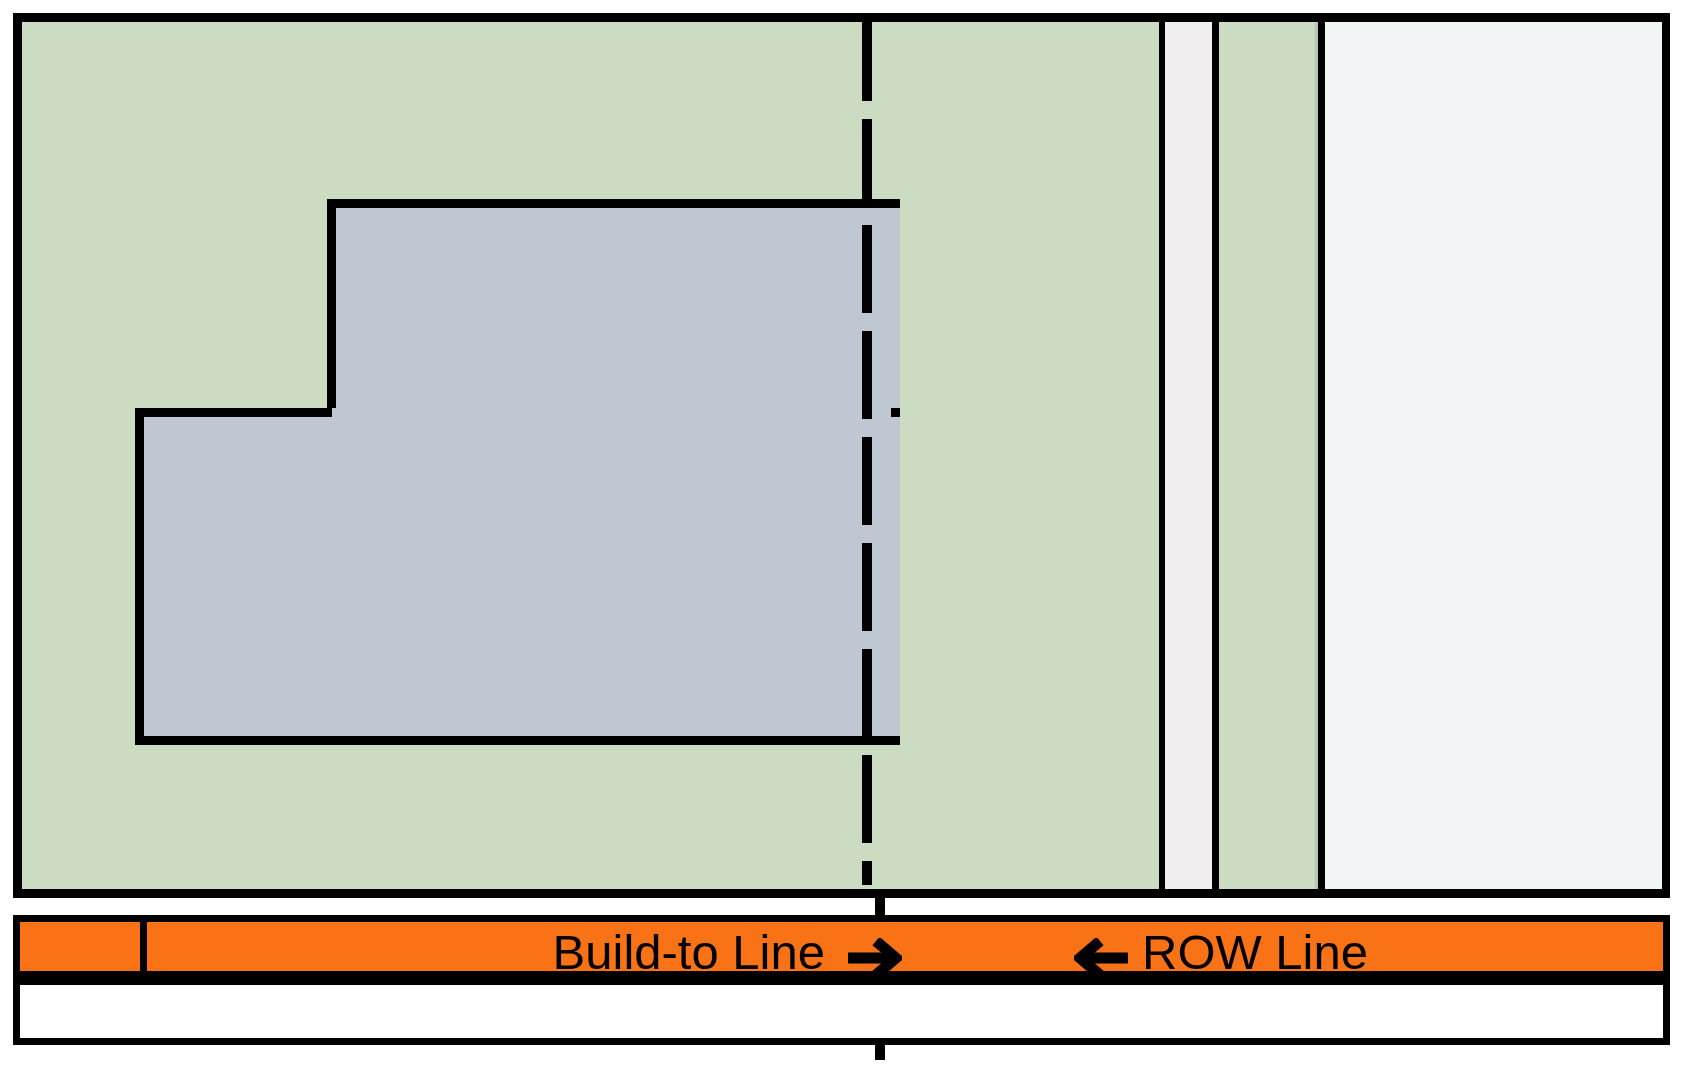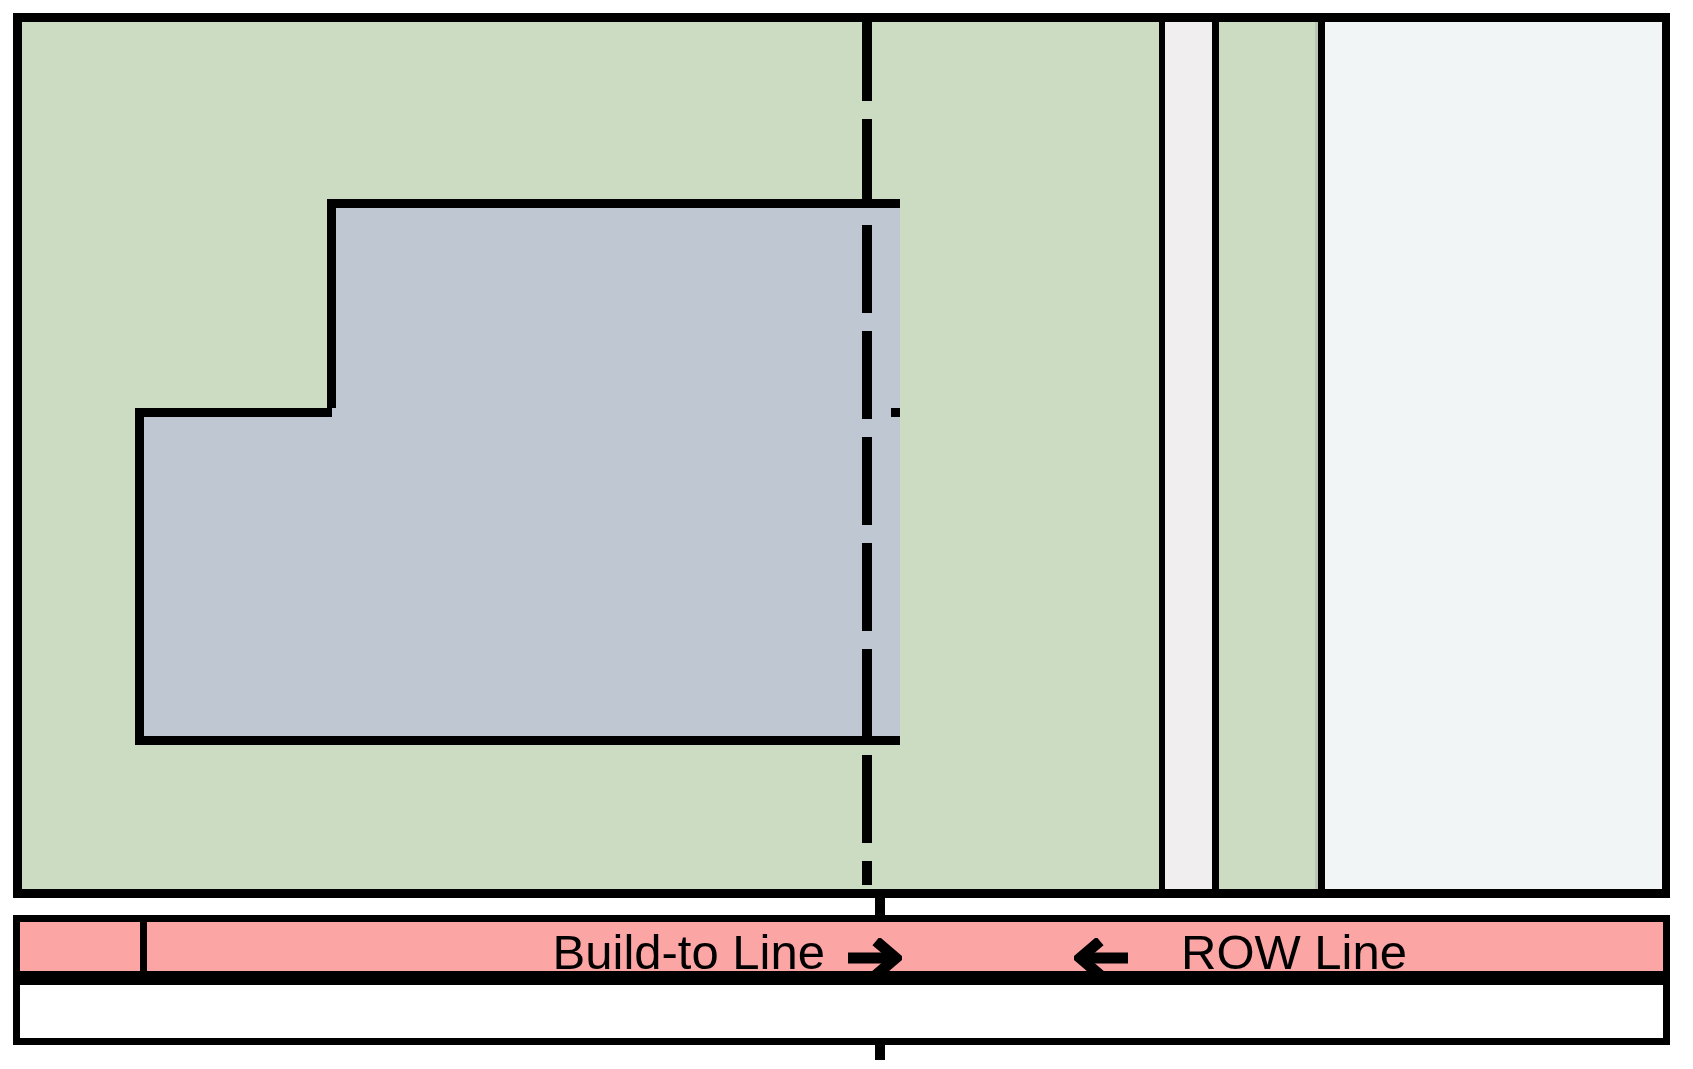--- a/index.html
+++ b/index.html
@@ -152,7 +152,7 @@
     height: 63px;
     border: 7px solid #000000;
     box-sizing: border-box;
-    background: #fca5a5;
+    background: #f97316;
   }
   .bottom-band {
     position: absolute;

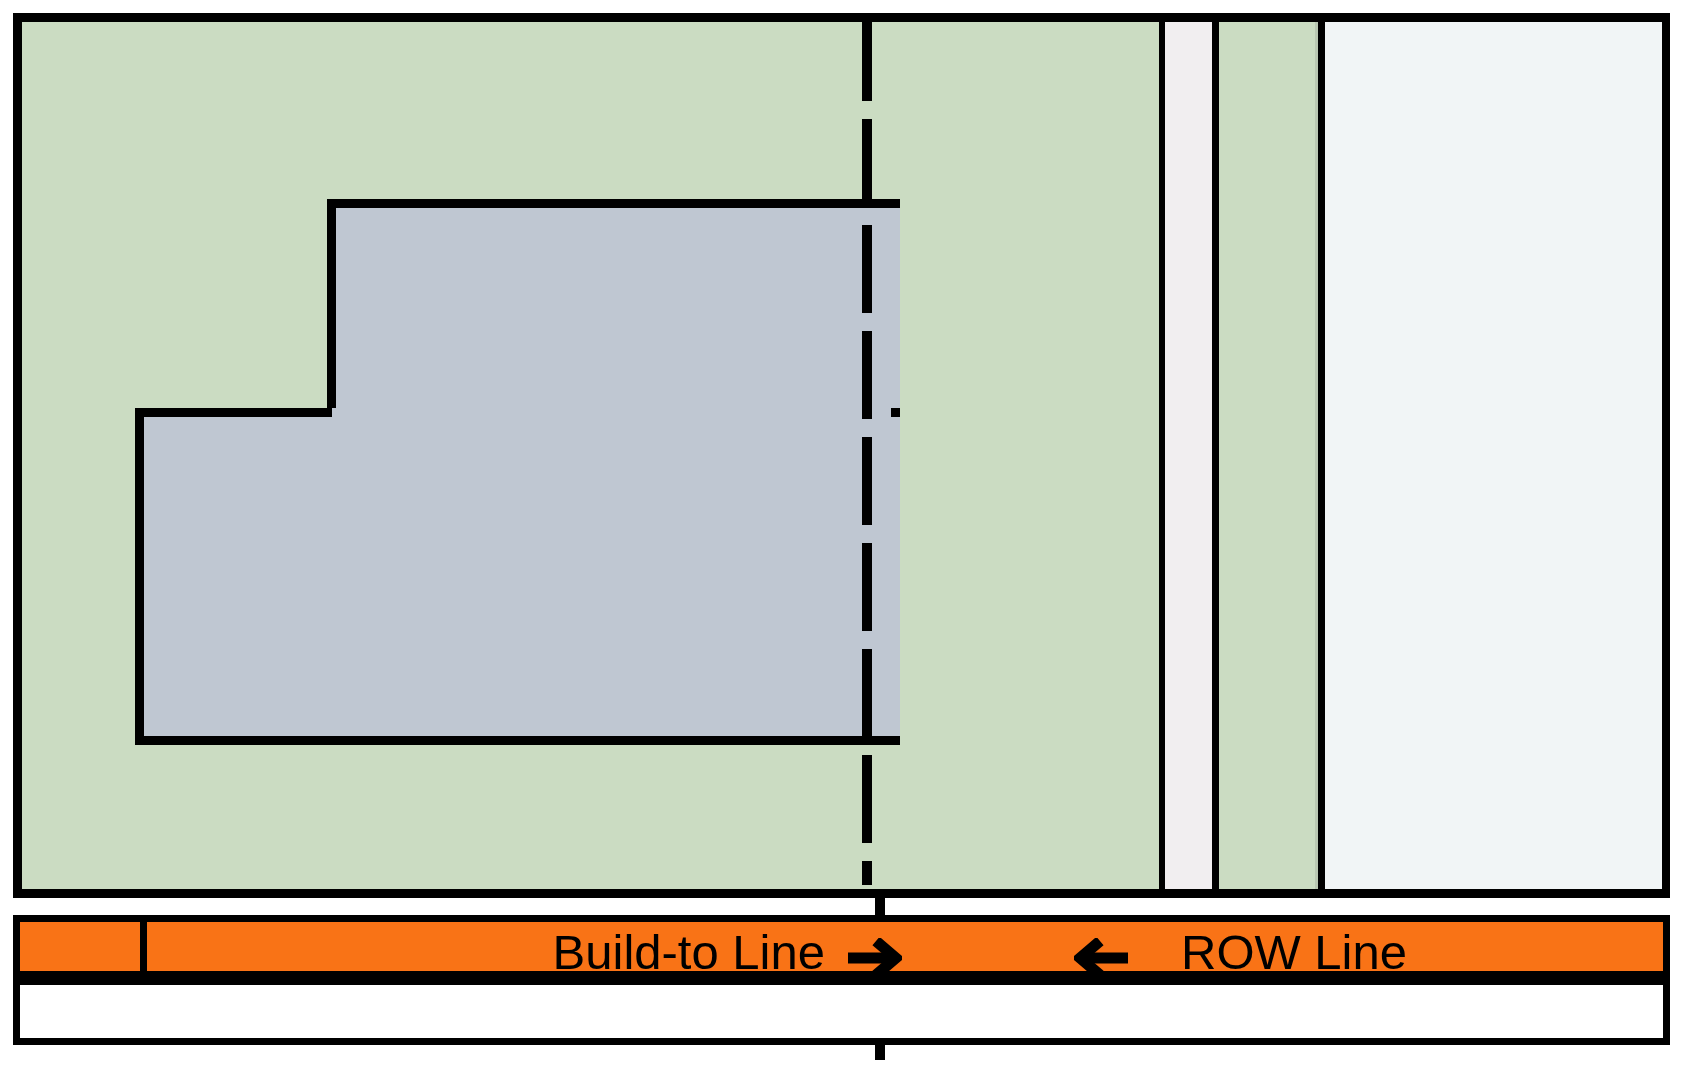--- a/index.html
+++ b/index.html
@@ -187,7 +187,6 @@
   .label-row {
     left: 1122px;
     top: 6px;
-    margin-left: 39px;
   }
 
   .arrow-svg { position: absolute; }

